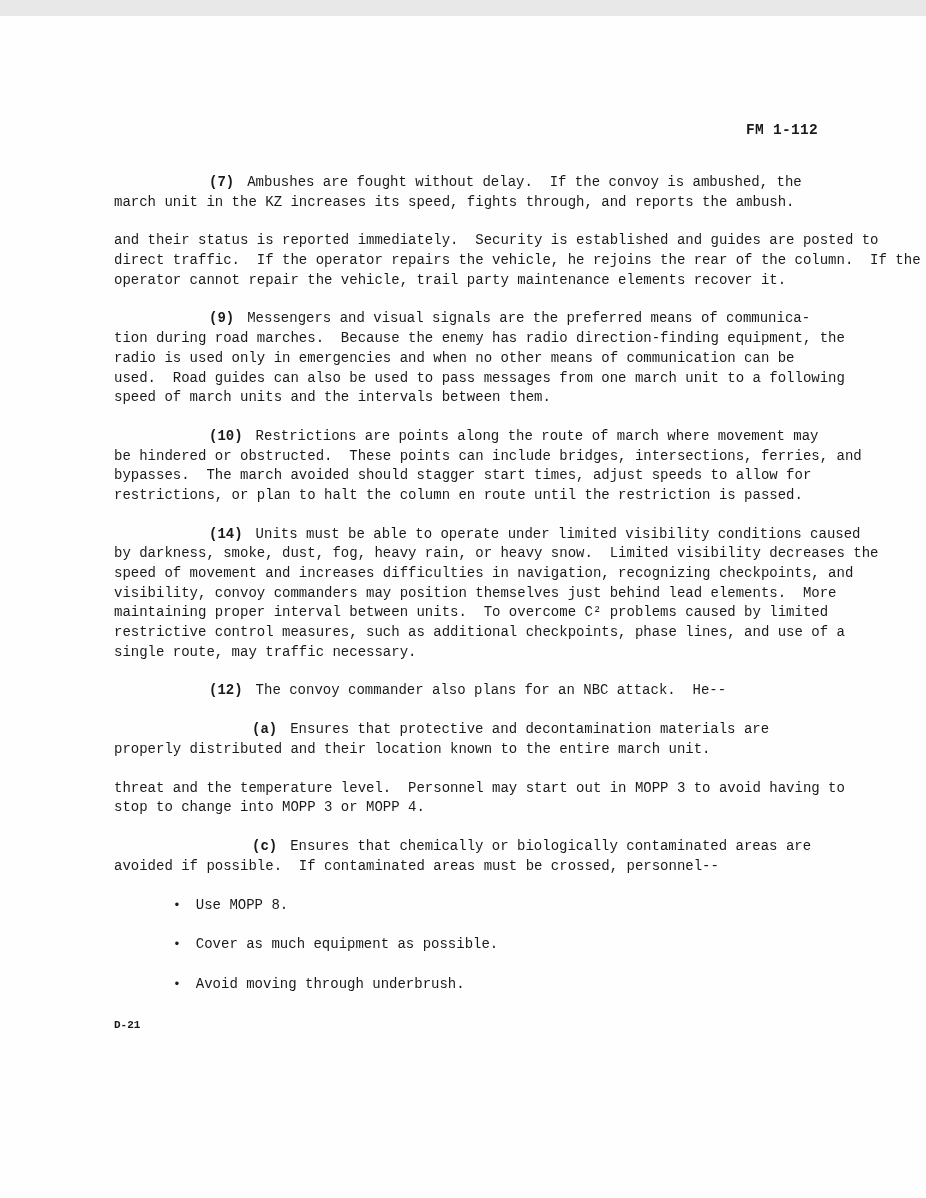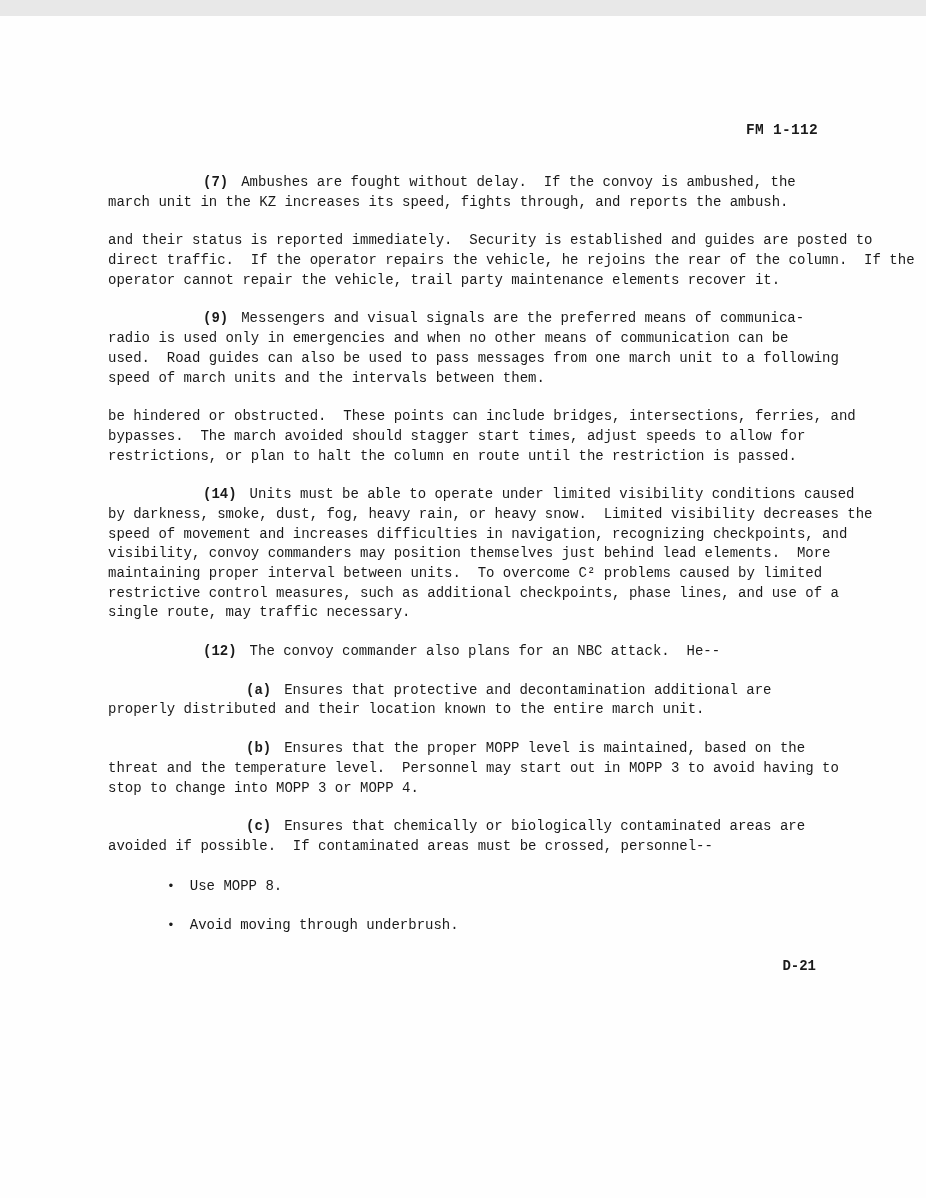--- a/index.html
+++ b/index.html
@@ -25,7 +25,7 @@
   .content {
     position: absolute;
     top: 157px;
-    left: 108px;
+    left: 114px;
     width: 708px;
   }
   .para { margin: 0; }

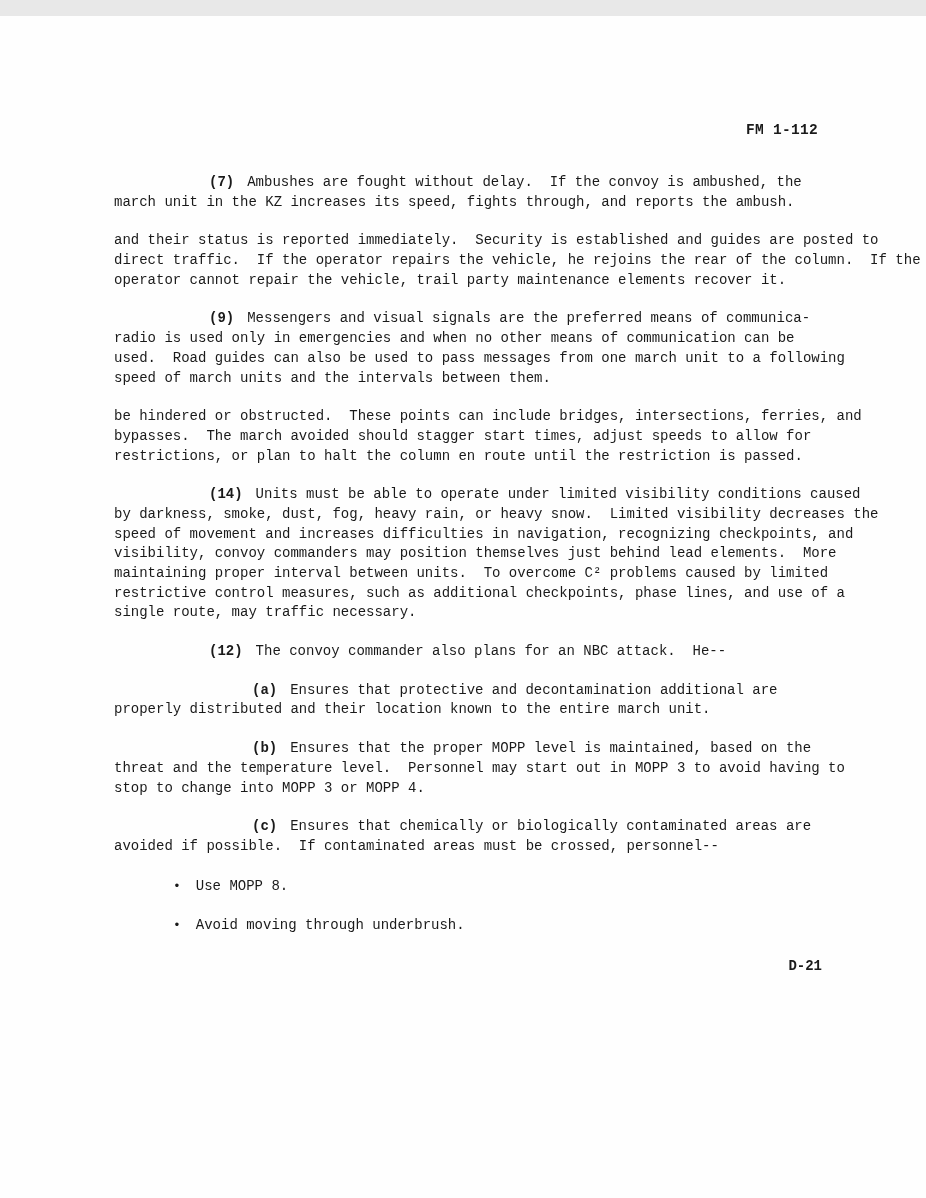--- a/index.html
+++ b/index.html
@@ -77,6 +77,7 @@
 
     <div class="para">
       <div class="line first-num"><b class="pnum">(9)</b><span>Messengers and visual signals are the preferred means of communica-</span></div>
+      <div class="line">tion during road marches.  Because the enemy has radio direction-finding equipment, the</div>
       <div class="line">radio is used only in emergencies and when no other means of communication can be</div>
       <div class="line">used.  Road guides can also be used to pass messages from one march unit to a following</div>
       <div class="line">speed of march units and the intervals between them.</div>

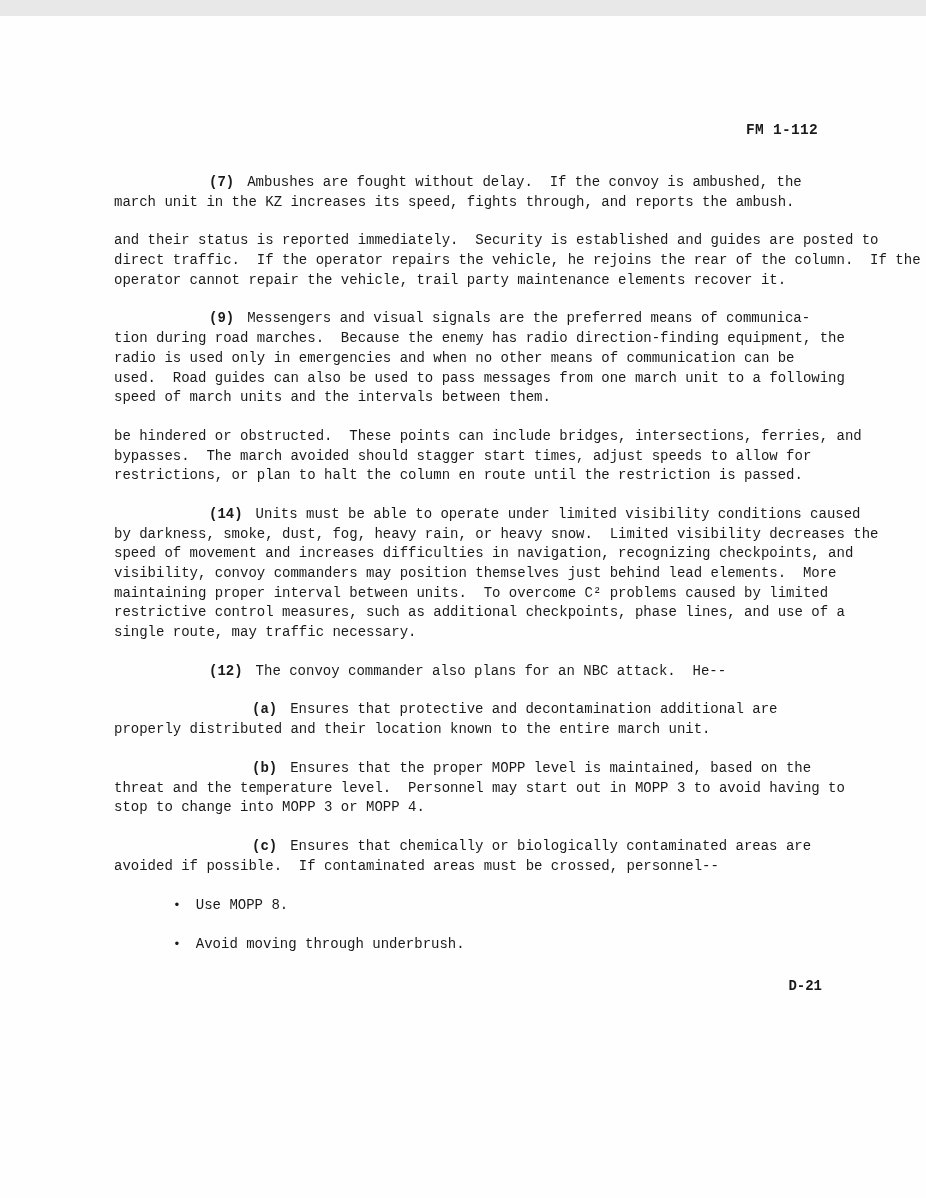--- a/index.html
+++ b/index.html
@@ -84,6 +84,7 @@
     </div>
 
     <div class="para">
+      <div class="line first-num"><b class="pnum">(10)</b><span>Restrictions are points along the route of march where movement may</span></div>
       <div class="line">be hindered or obstructed.  These points can include bridges, intersections, ferries, and</div>
       <div class="line">bypasses.  The march avoided should stagger start times, adjust speeds to allow for</div>
       <div class="line">restrictions, or plan to halt the column en route until the restriction is passed.</div>

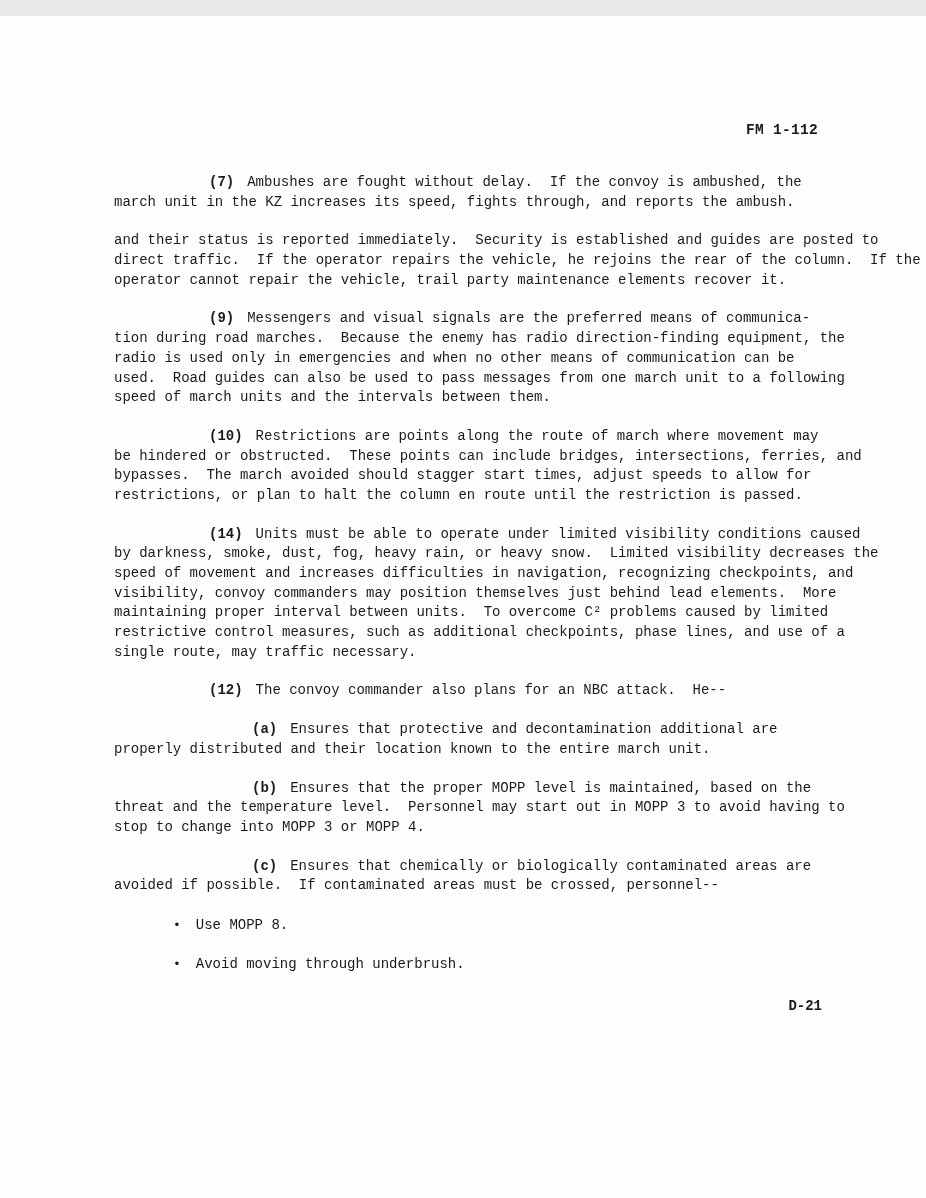--- a/index.html
+++ b/index.html
@@ -105,7 +105,7 @@
     </div>
 
     <div class="para">
-      <div class="line first-sub"><b class="pnum">(a)</b><span>Ensures that protective and decontamination additional are</span></div>
+      <div class="line first-sub"><b class="pnum">(a)</b><span>Ensures that protective and decontamination materials are</span></div>
       <div class="line">properly distributed and their location known to the entire march unit.</div>
     </div>
 

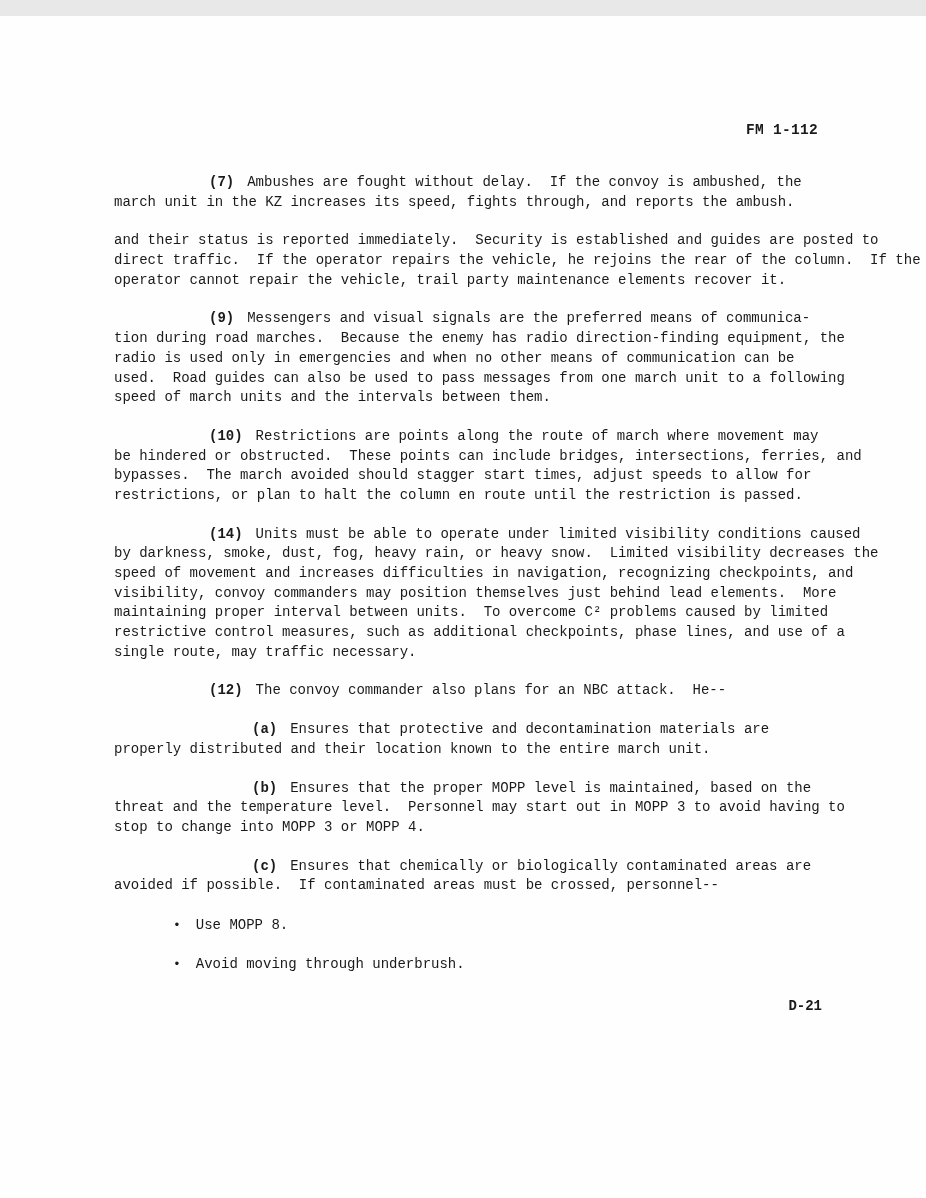--- a/index.html
+++ b/index.html
@@ -110,7 +110,6 @@
     </div>
 
     <div class="para">
-      <div class="line first-sub"><b class="pnum">(b)</b><span>Ensures that the proper MOPP level is maintained, based on the</span></div>
       <div class="line">threat and the temperature level.  Personnel may start out in MOPP 3 to avoid having to</div>
       <div class="line">stop to change into MOPP 3 or MOPP 4.</div>
     </div>

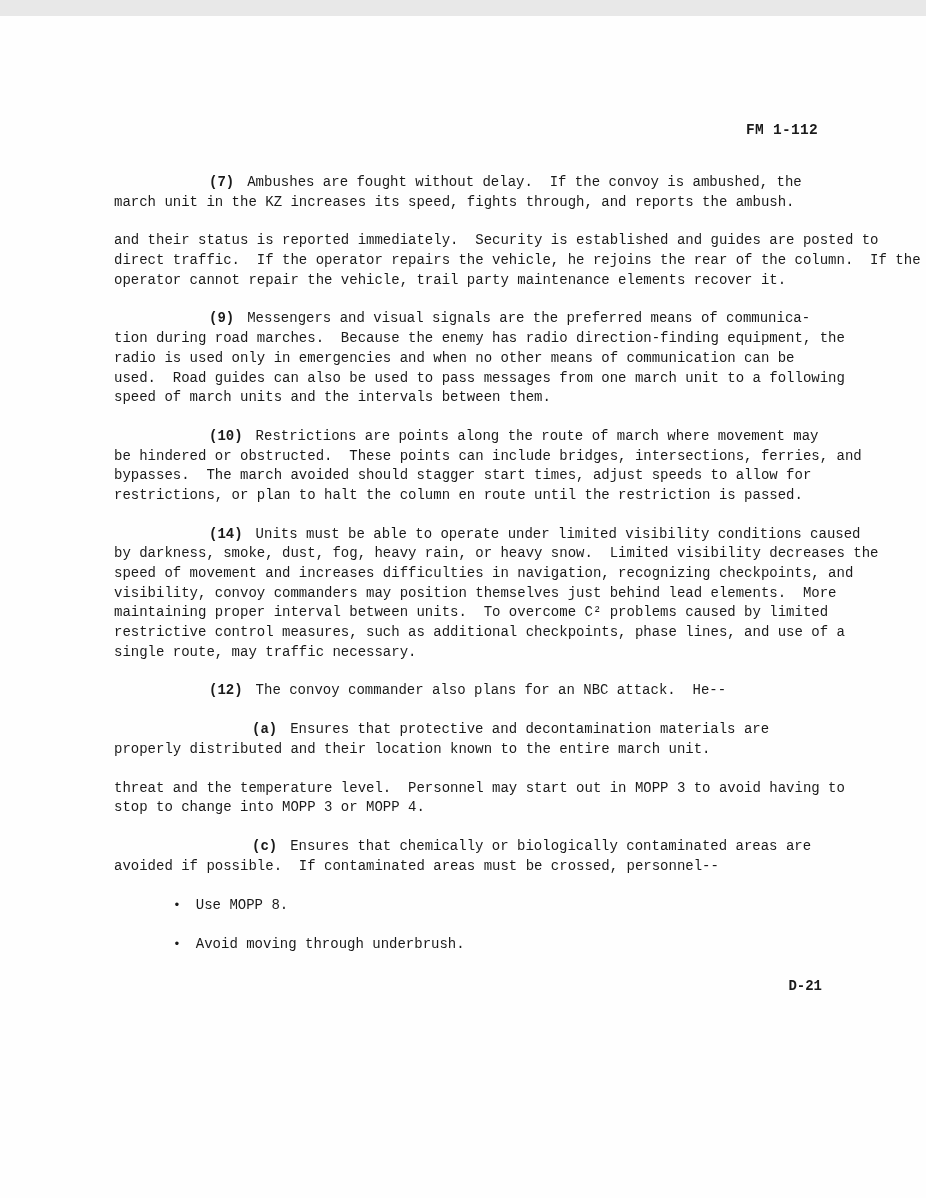--- a/index.html
+++ b/index.html
@@ -121,6 +121,7 @@
 
     <div class="bullet-list">
       <div class="bullet-row"><span class="dot">•</span><span>Use MOPP 8.</span></div>
+      <div class="bullet-row"><span class="dot">•</span><span>Cover as much equipment as possible.</span></div>
       <div class="bullet-row"><span class="dot">•</span><span>Avoid moving through underbrush.</span></div>
     </div>
 

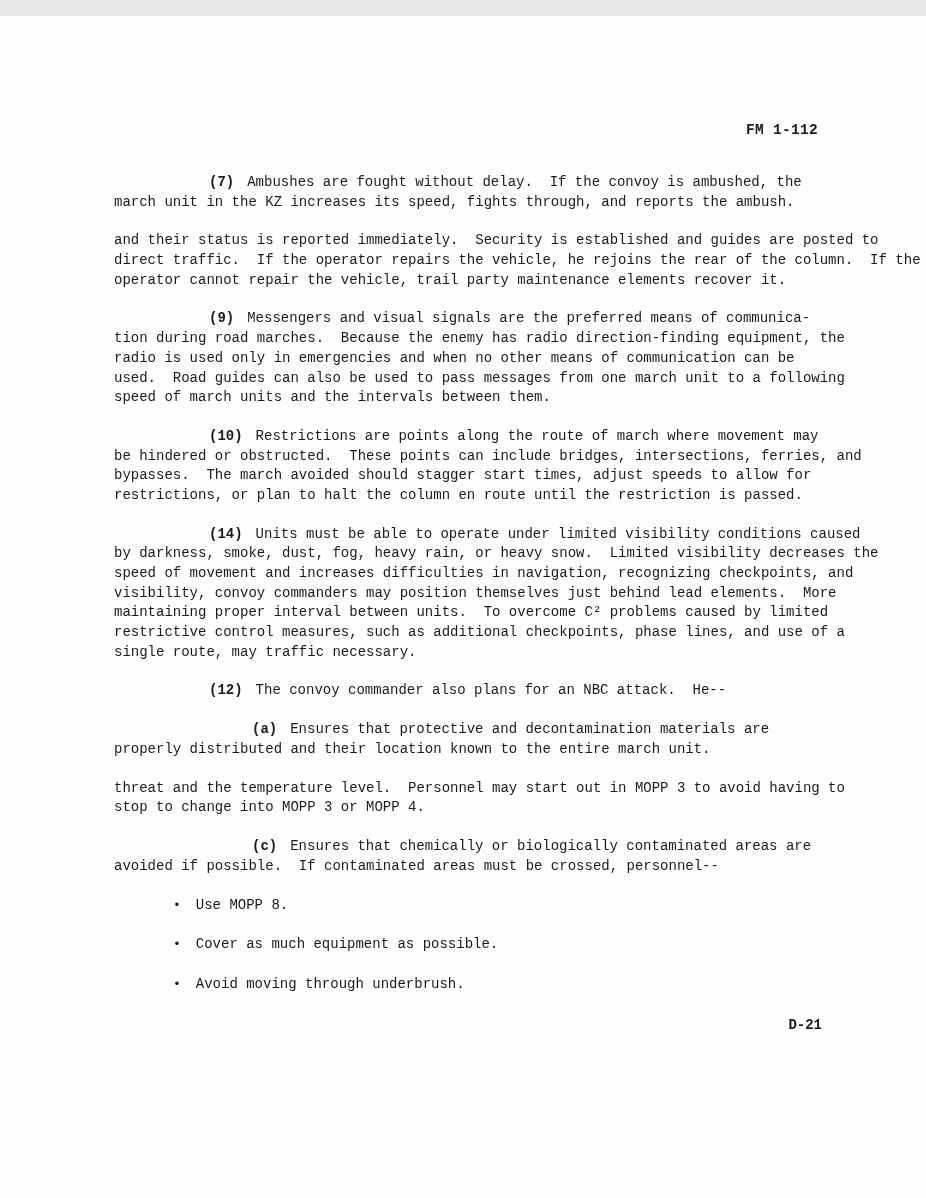--- a/index.html
+++ b/index.html
@@ -49,9 +49,9 @@
   .dot { margin-right: 15px; font-size: 13px; }
   .page-footer {
     margin-top: 22px;
-    text-align: right;
+    text-align: left;
     font-weight: bold;
-    font-size: 14px;
+    font-size: 11px;
     line-height: 19.7px;
   }
 </style>

